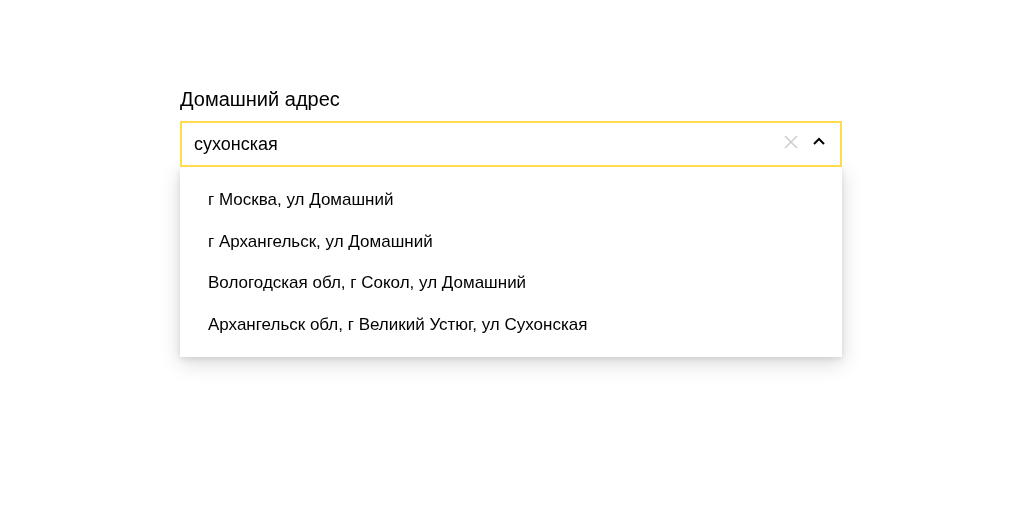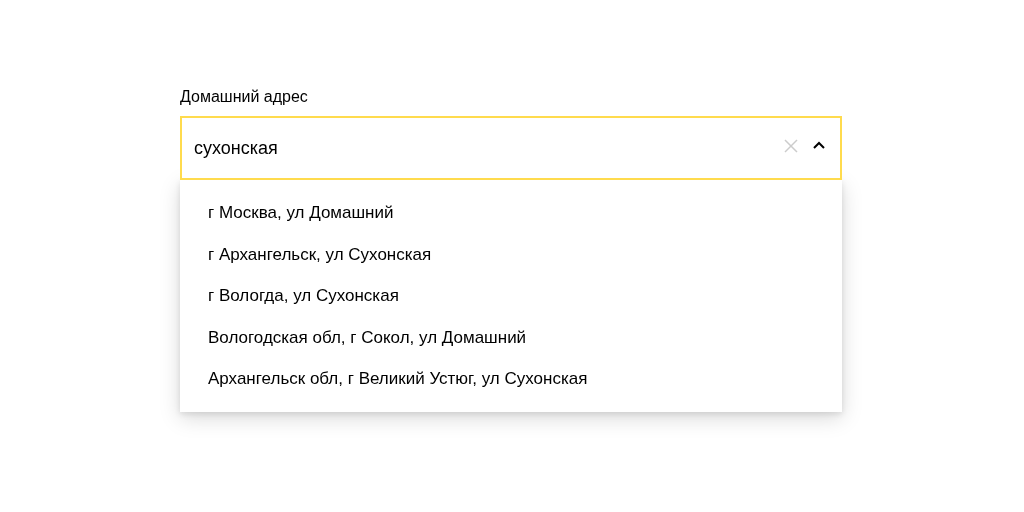--- a/index.html
+++ b/index.html
@@ -21,7 +21,7 @@
       width: 662px;
     }
     .label {
-      font-size: 16px;
+      font-size: 20px;
       color: #000;
       margin-bottom: 10px;
     }

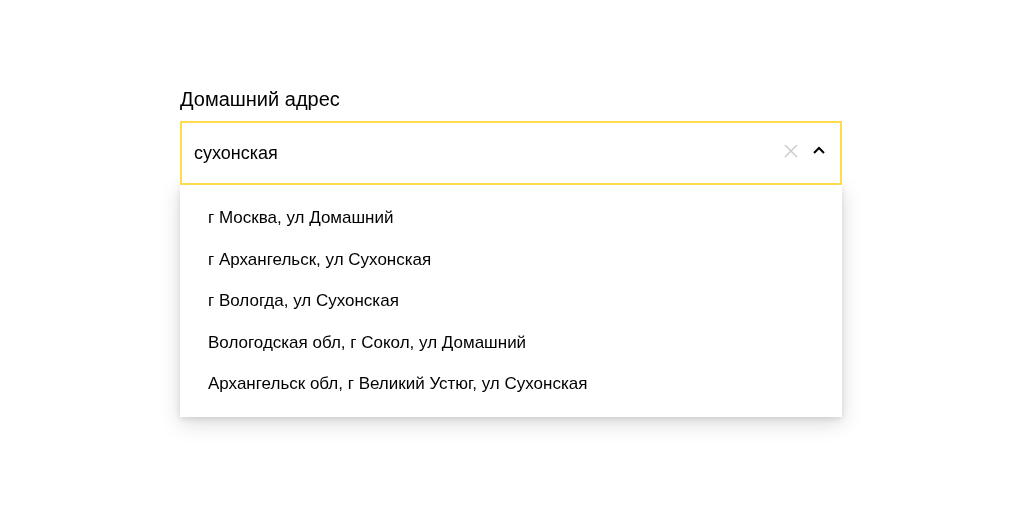--- a/index.html
+++ b/index.html
@@ -29,7 +29,7 @@
       position: relative;
       border: 2px solid #ffdb4d;
       background: #fff;
-      height: 64px;
+      height: 46px;
       display: flex;
       align-items: center;
       padding: 12px 12px;

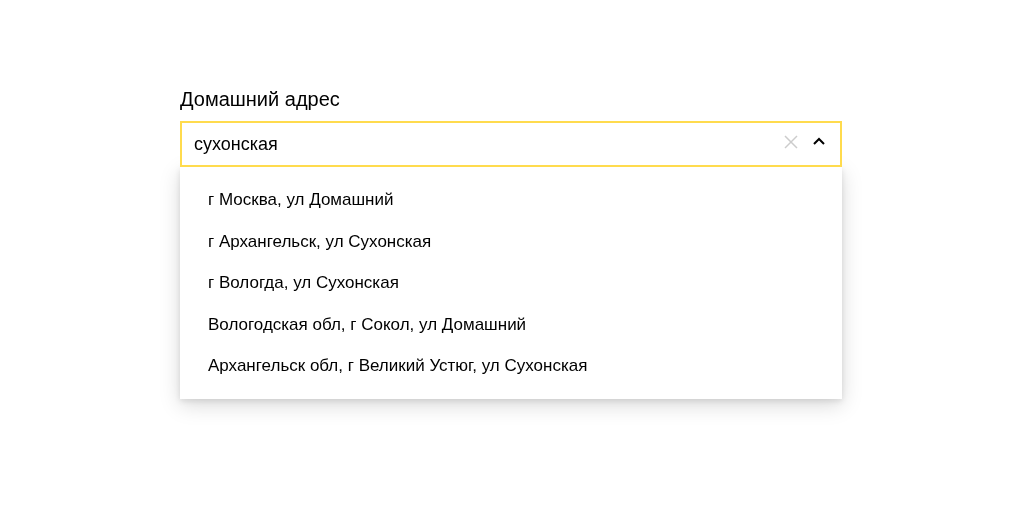--- a/index.html
+++ b/index.html
@@ -107,7 +107,7 @@
 
   <div class="dropdown">
     <div class="dropdown-item">г Москва, ул Домашний</div>
-    <div class="dropdown-item">г Архангельск, ул Сухонская</div>
+    <div class="dropdown-item">г Архангельск, ул Домашний</div>
     <div class="dropdown-item">г Вологда, ул Сухонская</div>
     <div class="dropdown-item">Вологодская обл, г Сокол, ул Домашний</div>
     <div class="dropdown-item">Архангельск обл, г Великий Устюг, ул Сухонская</div>

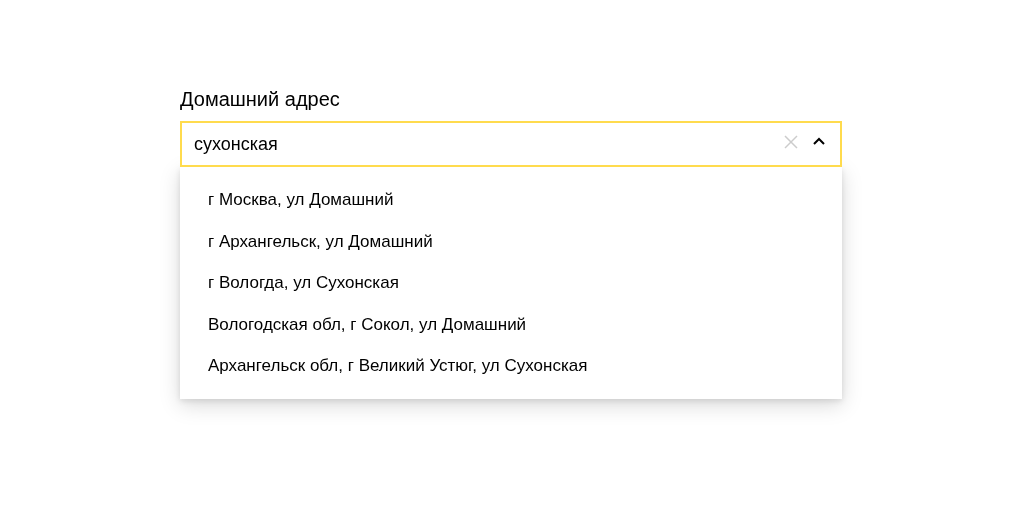--- a/index.html
+++ b/index.html
@@ -108,7 +108,6 @@
   <div class="dropdown">
     <div class="dropdown-item">г Москва, ул Домашний</div>
     <div class="dropdown-item">г Архангельск, ул Домашний</div>
-    <div class="dropdown-item">г Вологда, ул Сухонская</div>
     <div class="dropdown-item">Вологодская обл, г Сокол, ул Домашний</div>
     <div class="dropdown-item">Архангельск обл, г Великий Устюг, ул Сухонская</div>
   </div>

